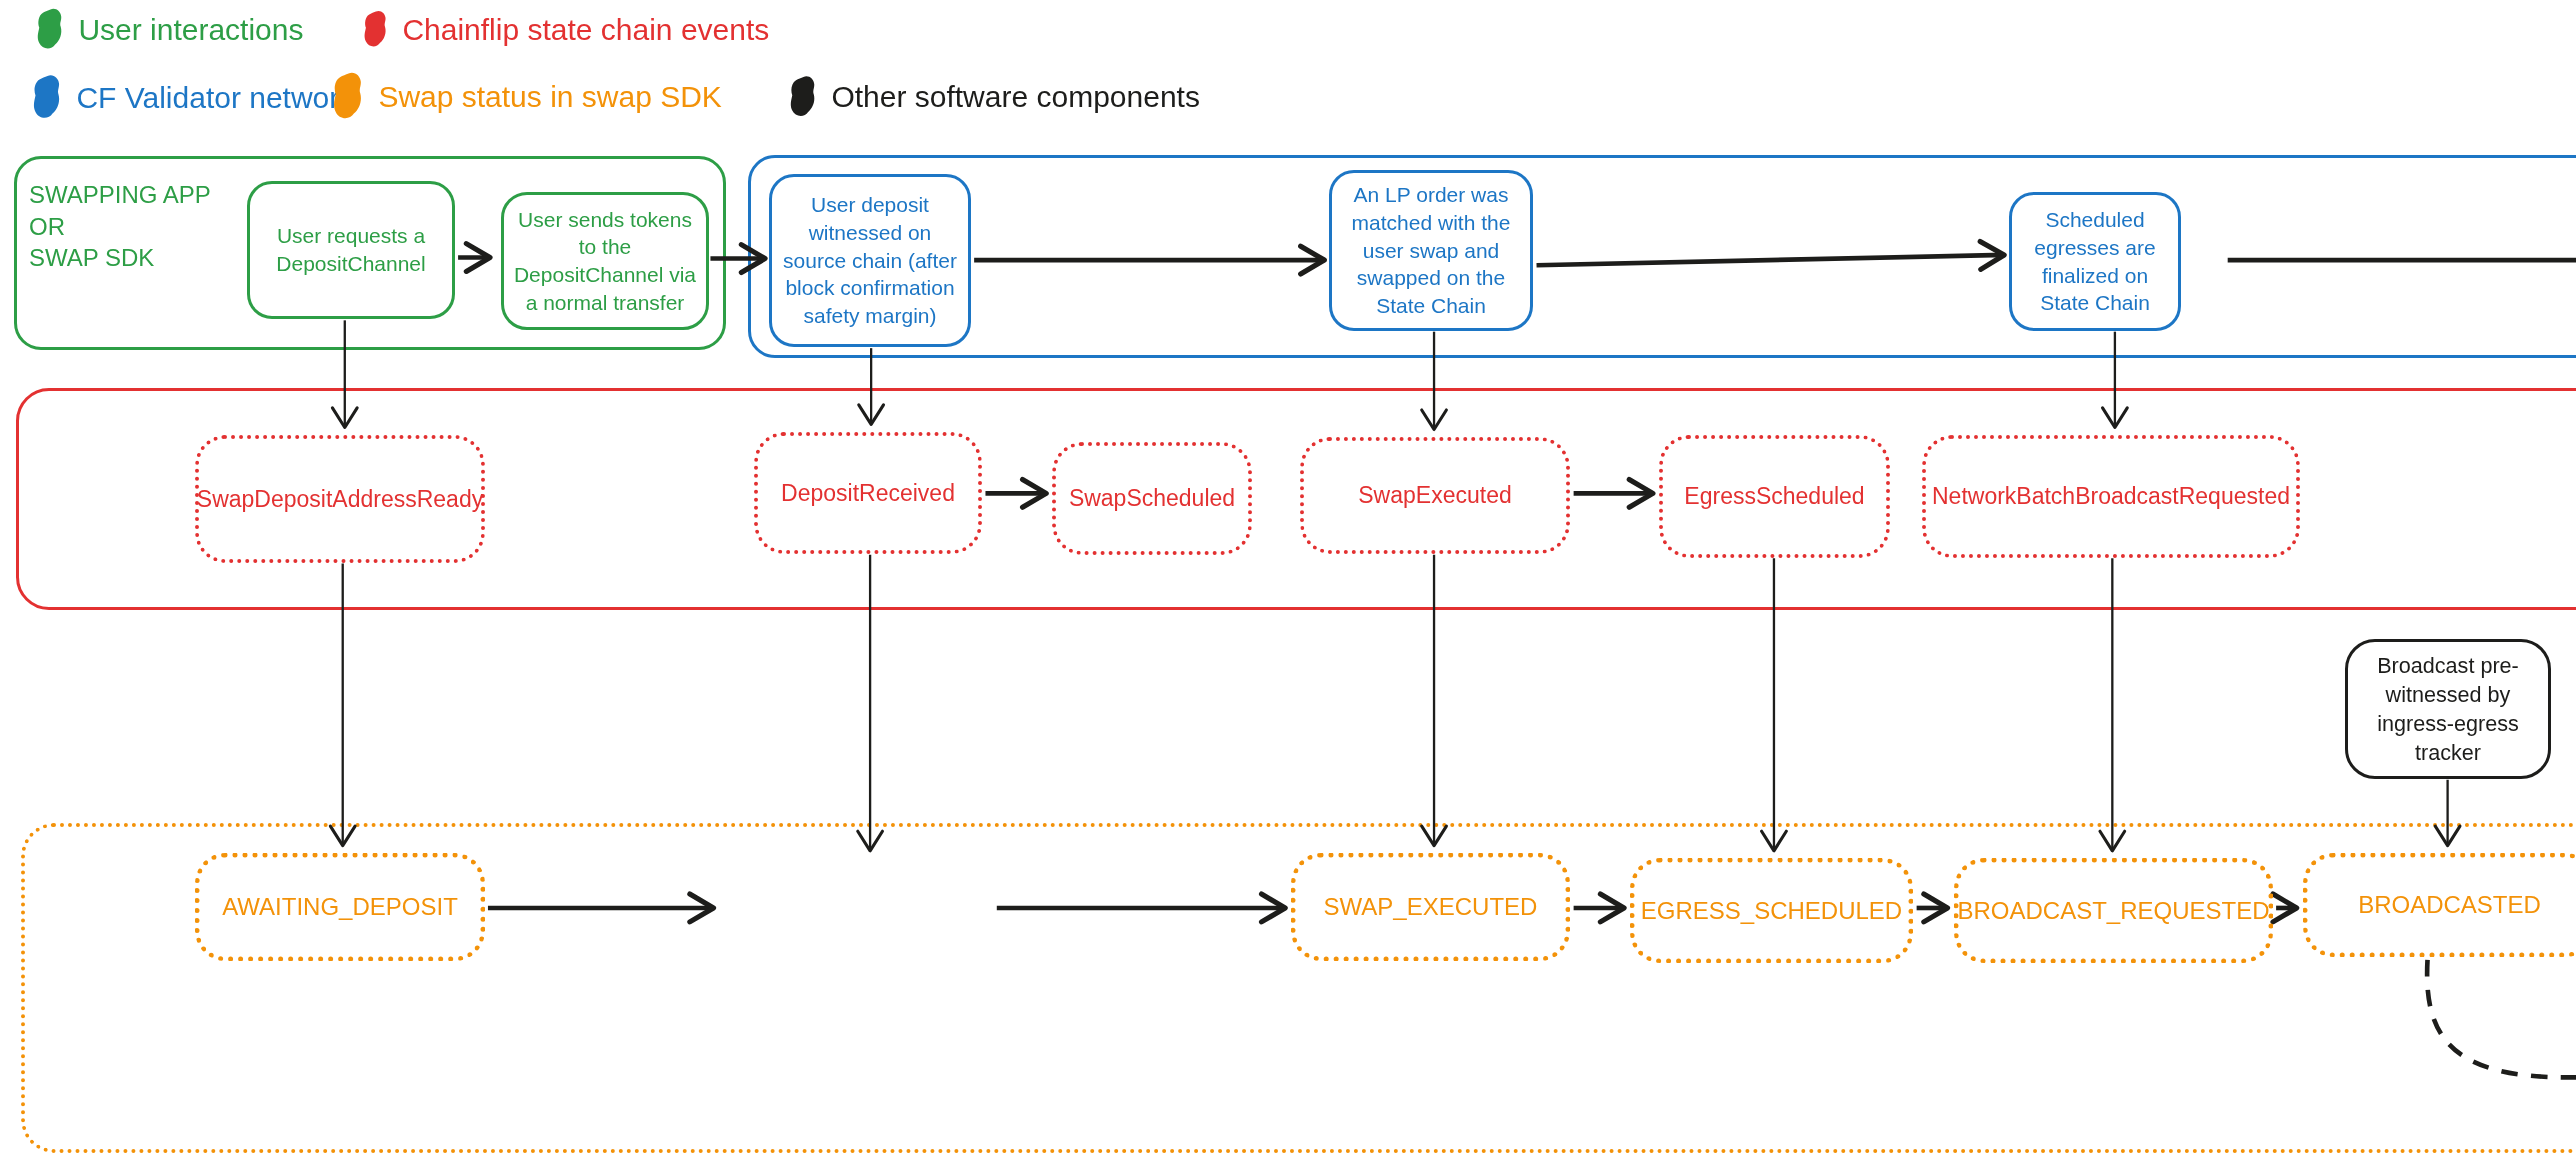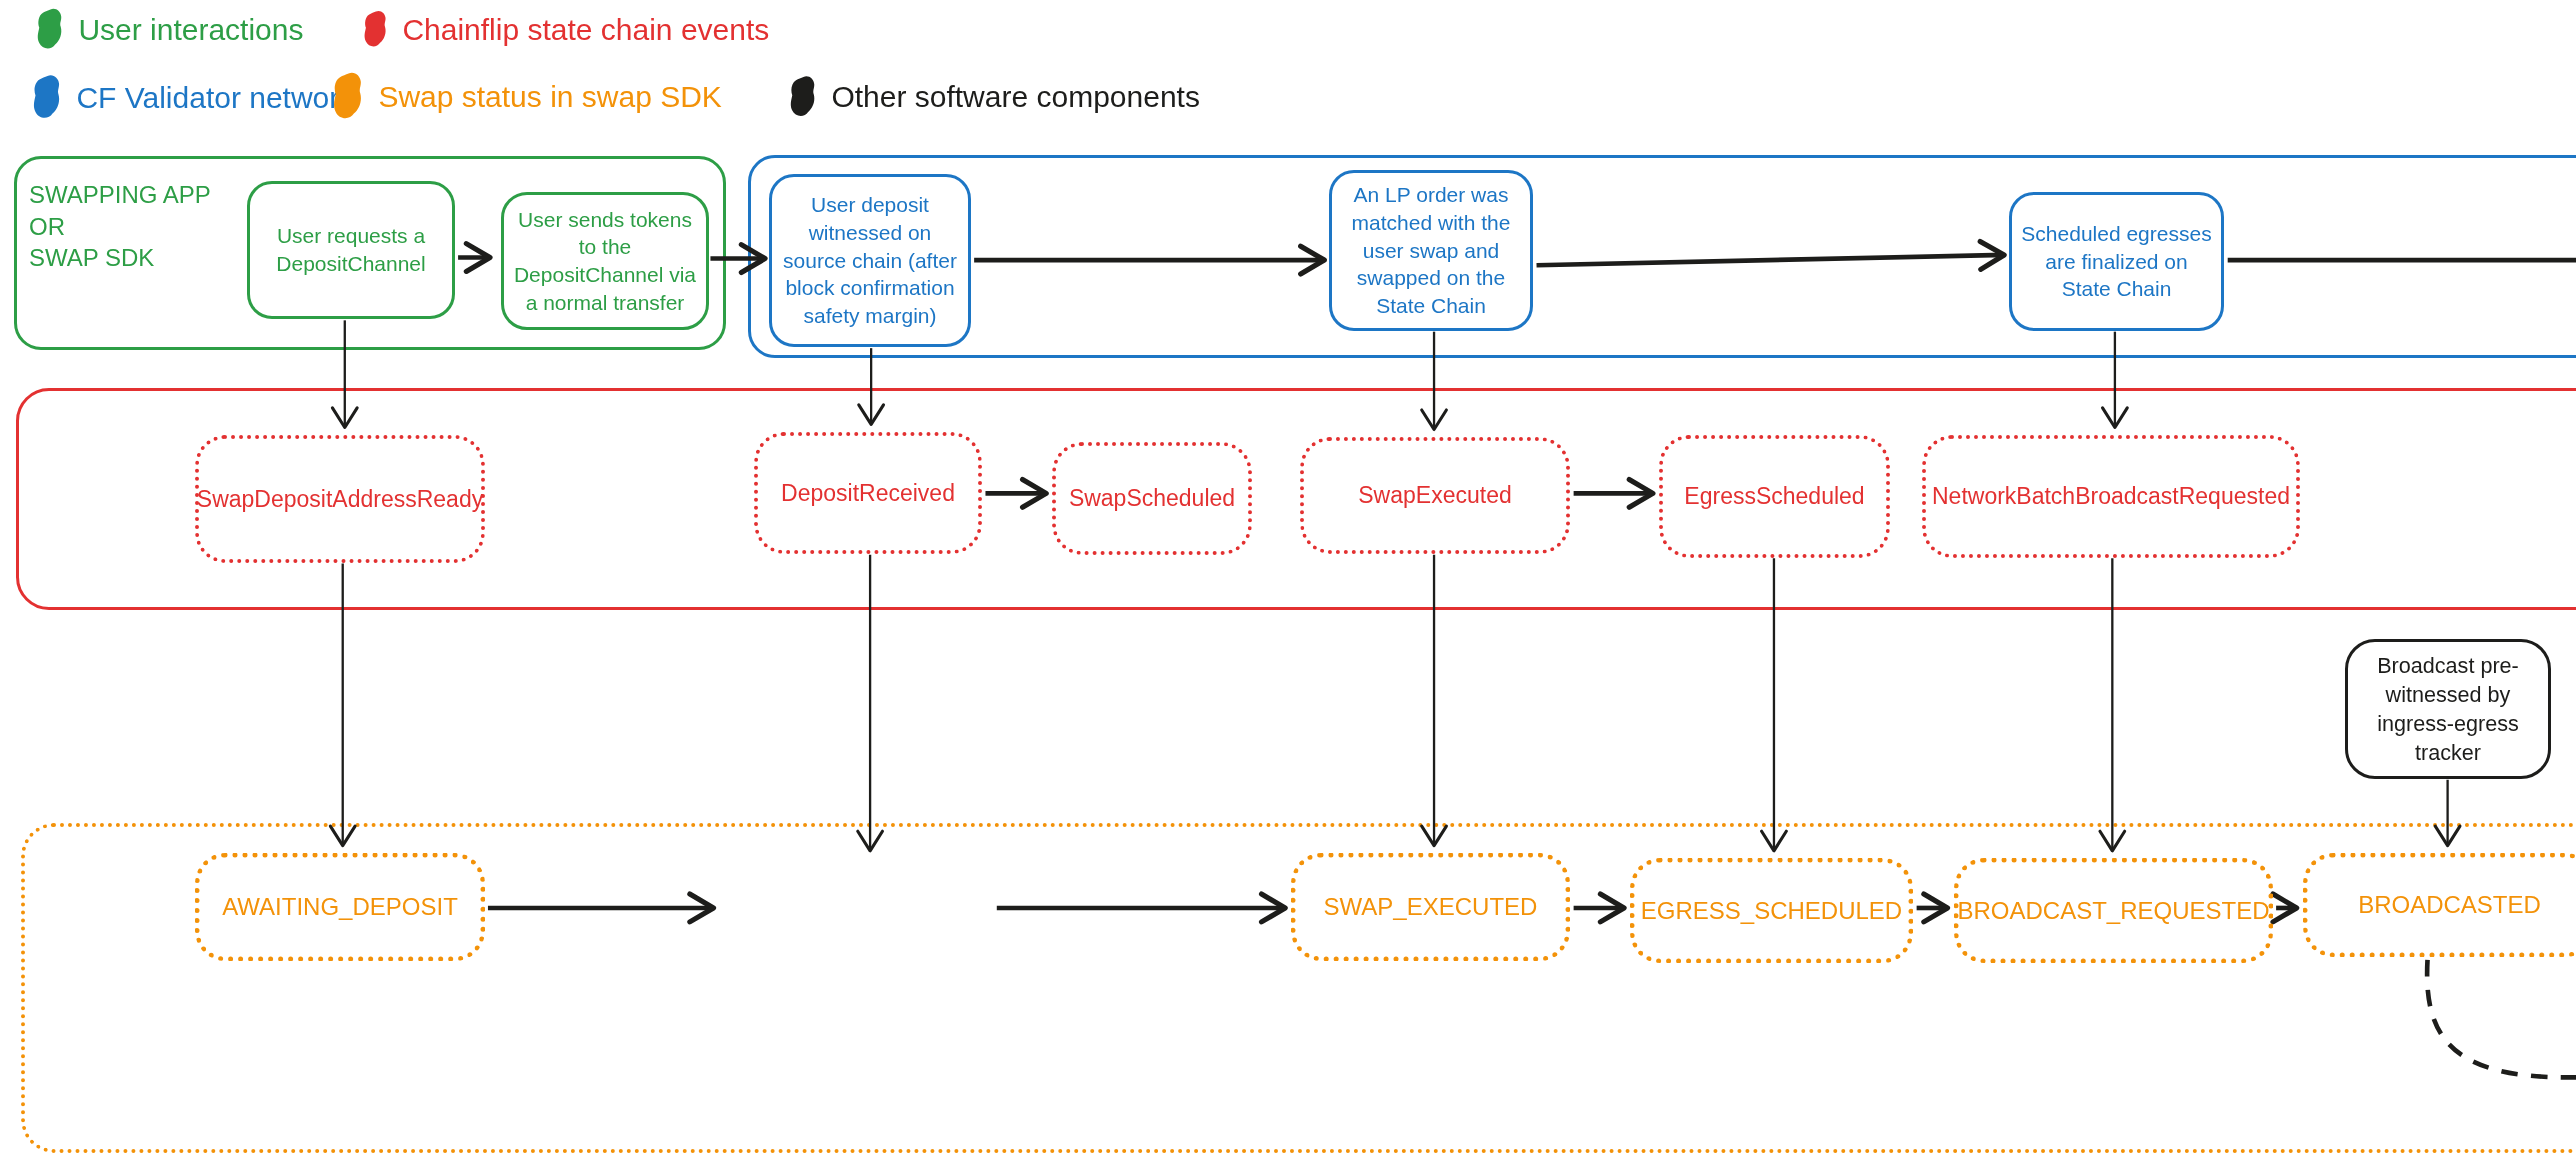--- a/index.html
+++ b/index.html
@@ -52,7 +52,7 @@
   #node-g2{left:501px;top:192px;width:208px;height:138px;border-radius:26px;}
   #node-b1{left:769px;top:174px;width:202px;height:173px;}
   #node-b2{left:1329px;top:170px;width:204px;height:161px;}
-  #node-b3{left:2009px;top:192px;width:215px;height:139px;}
+  #node-b3{left:2009px;top:192px;width:172px;height:139px;}
   #node-r1{left:195px;top:435px;width:290px;height:128px;}
   #node-r2{left:754px;top:432px;width:228px;height:122px;}
   #node-r3{left:1052px;top:442px;width:200px;height:113px;}

